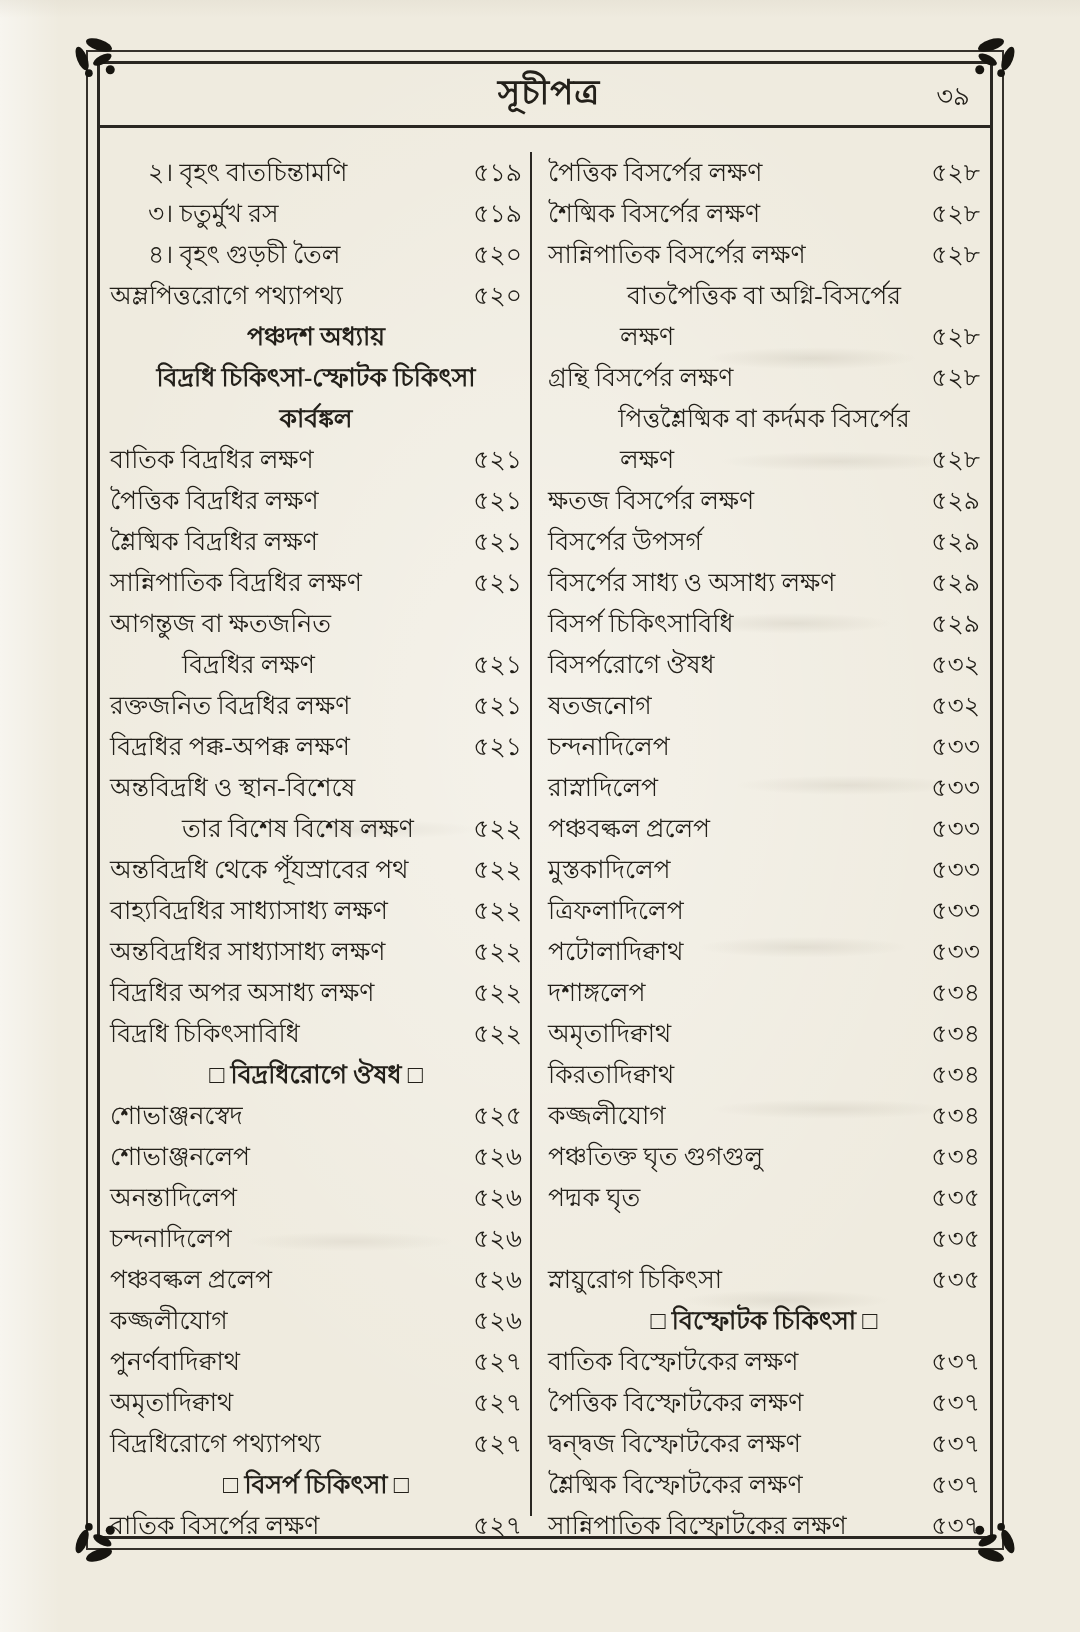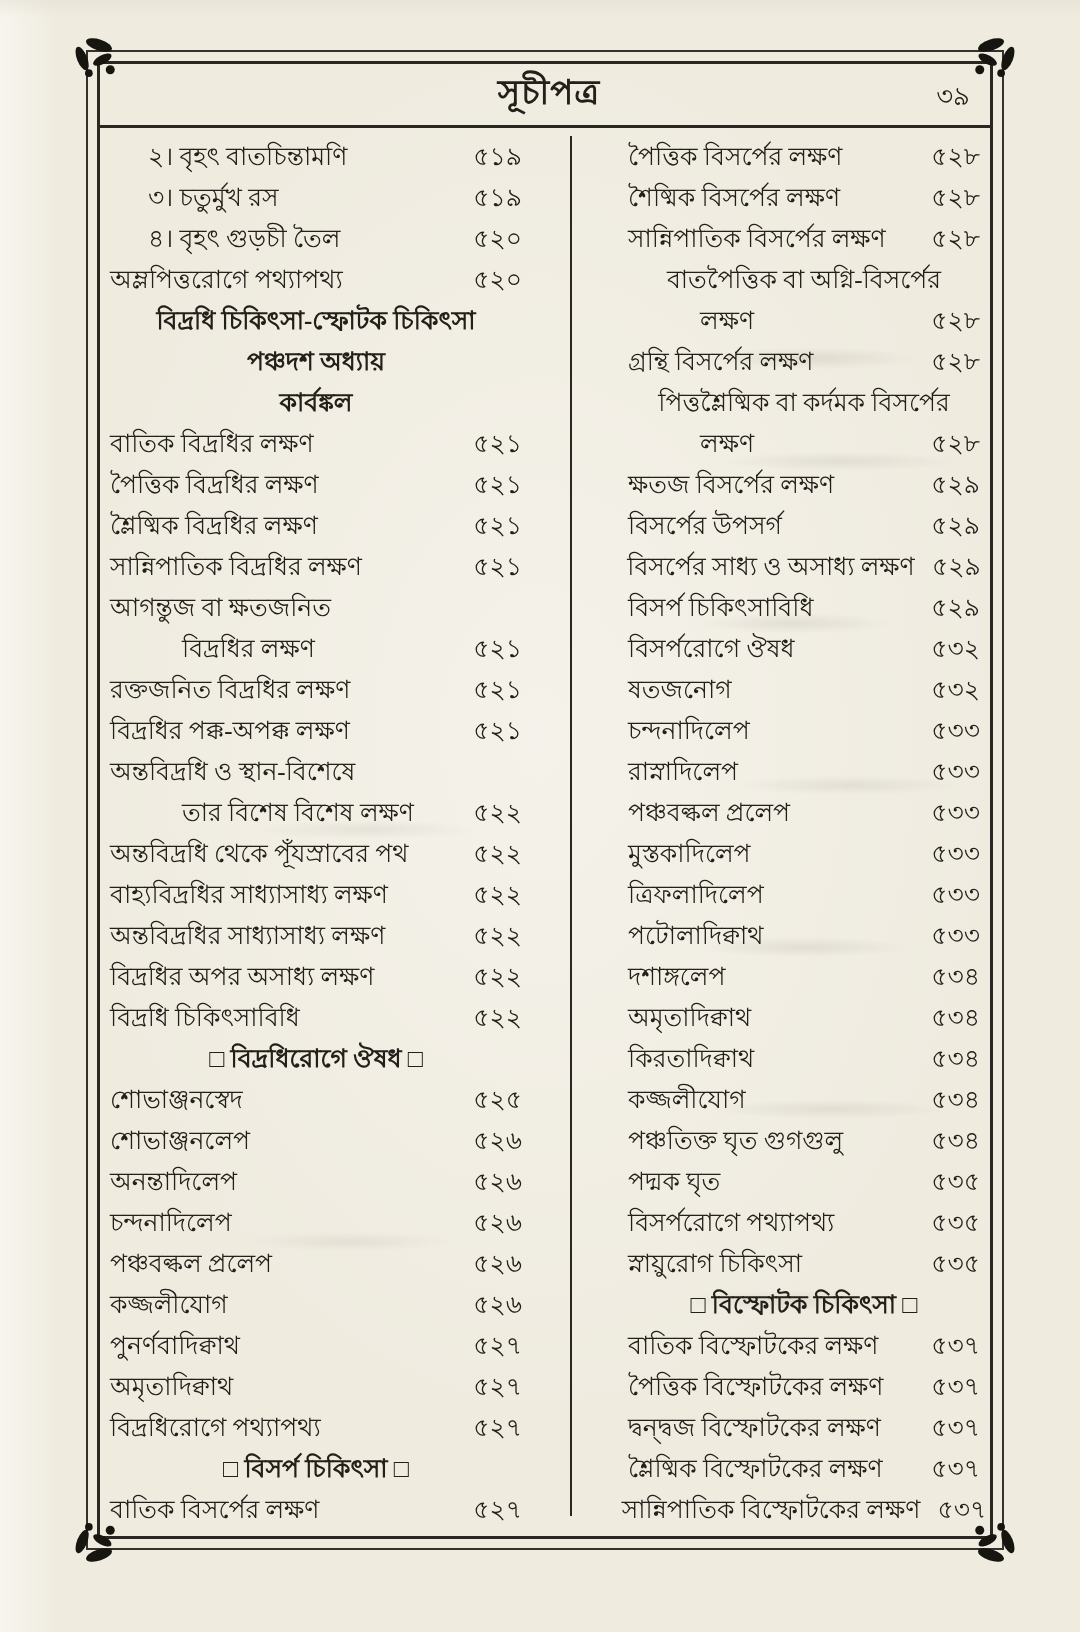--- a/index.html
+++ b/index.html
@@ -42,7 +42,7 @@
   .header .title{font-size:34px;font-weight:700;letter-spacing:1px;}
   .header .pagenum{position:absolute;right:20px;top:12px;font-size:26px;}
   .columns{
-    display:flex;height:calc(100% - 64px);box-sizing:border-box;padding-top:8px;gap:40px;
+    display:flex;height:calc(100% - 64px);box-sizing:border-box;padding-top:24px;
   }
   .col{box-sizing:border-box;overflow:hidden;}
   .col-left{width:430px;}

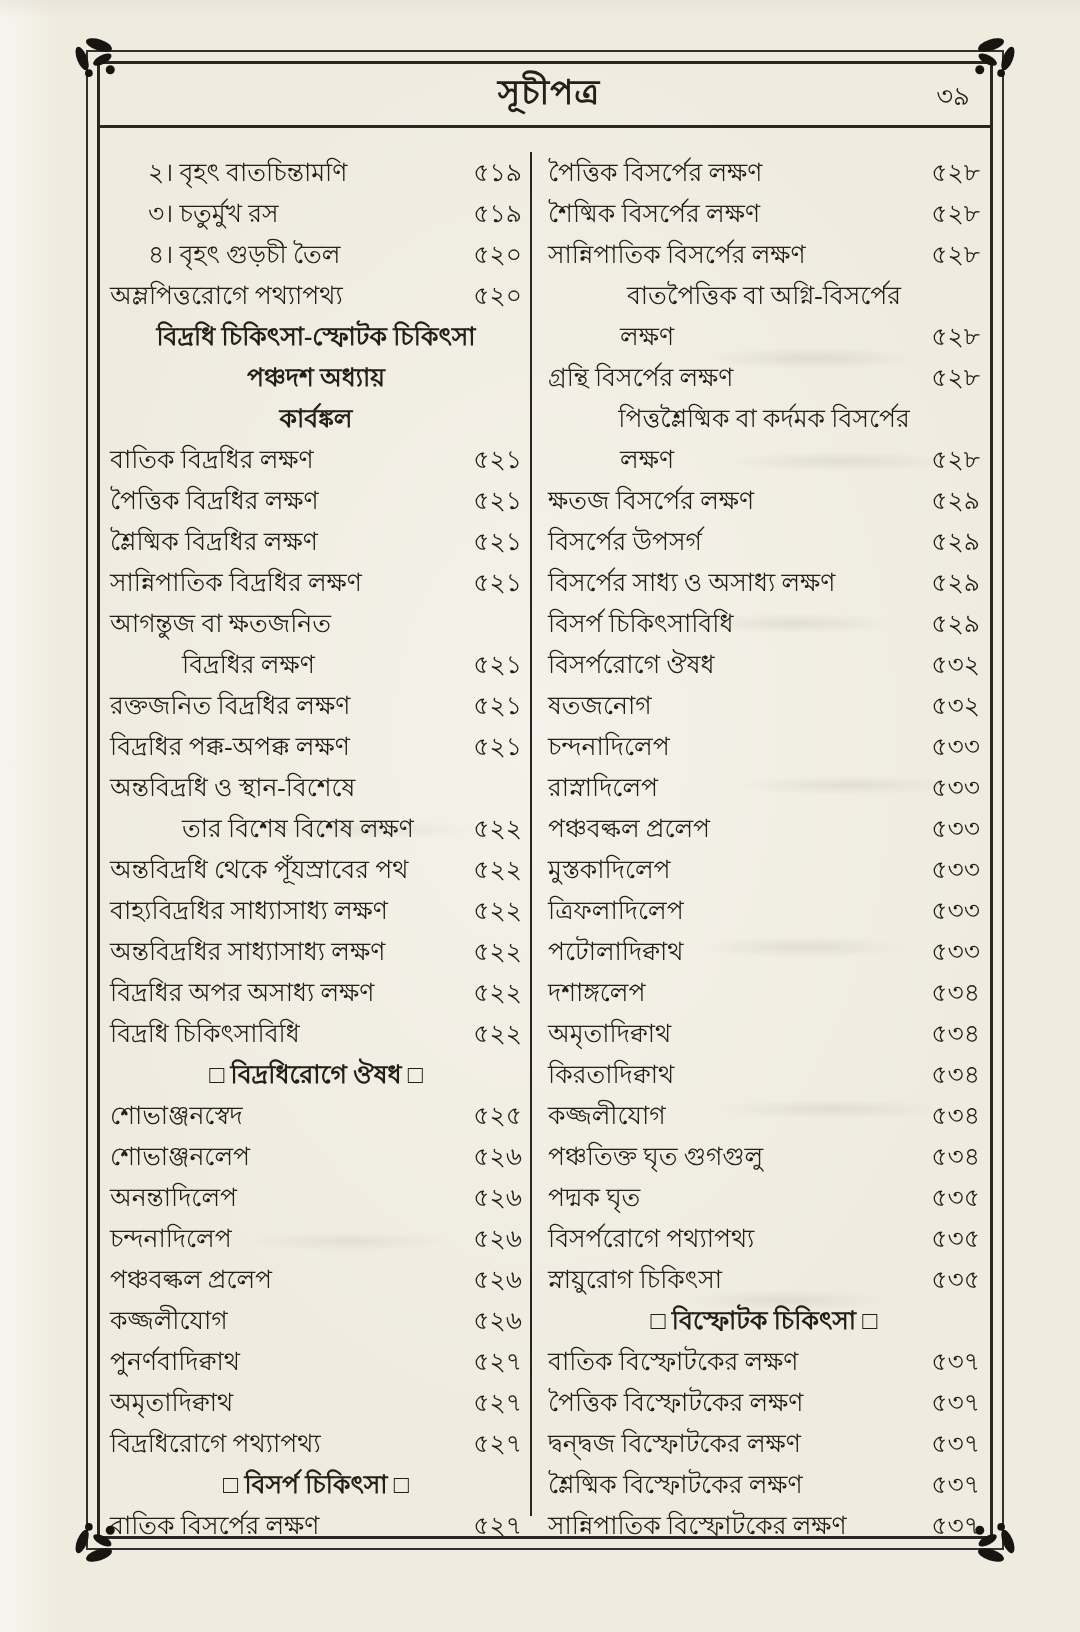--- a/index.html
+++ b/index.html
@@ -126,8 +126,8 @@
             <span class="t">অম্লপিত্তরোগে পথ্যাপথ্য</span>
             <span class="p">৫২০</span>
           </div>
+          <div class="row heading">পঞ্চদশ অধ্যায়</div>
           <div class="row heading">বিদ্রধি চিকিৎসা-স্ফোটক চিকিৎসা</div>
-          <div class="row heading">পঞ্চদশ অধ্যায়</div>
           <div class="row heading">কার্বঙ্কল</div>
           <div class="row entry">
             <span class="t">বাতিক বিদ্রধির লক্ষণ</span>

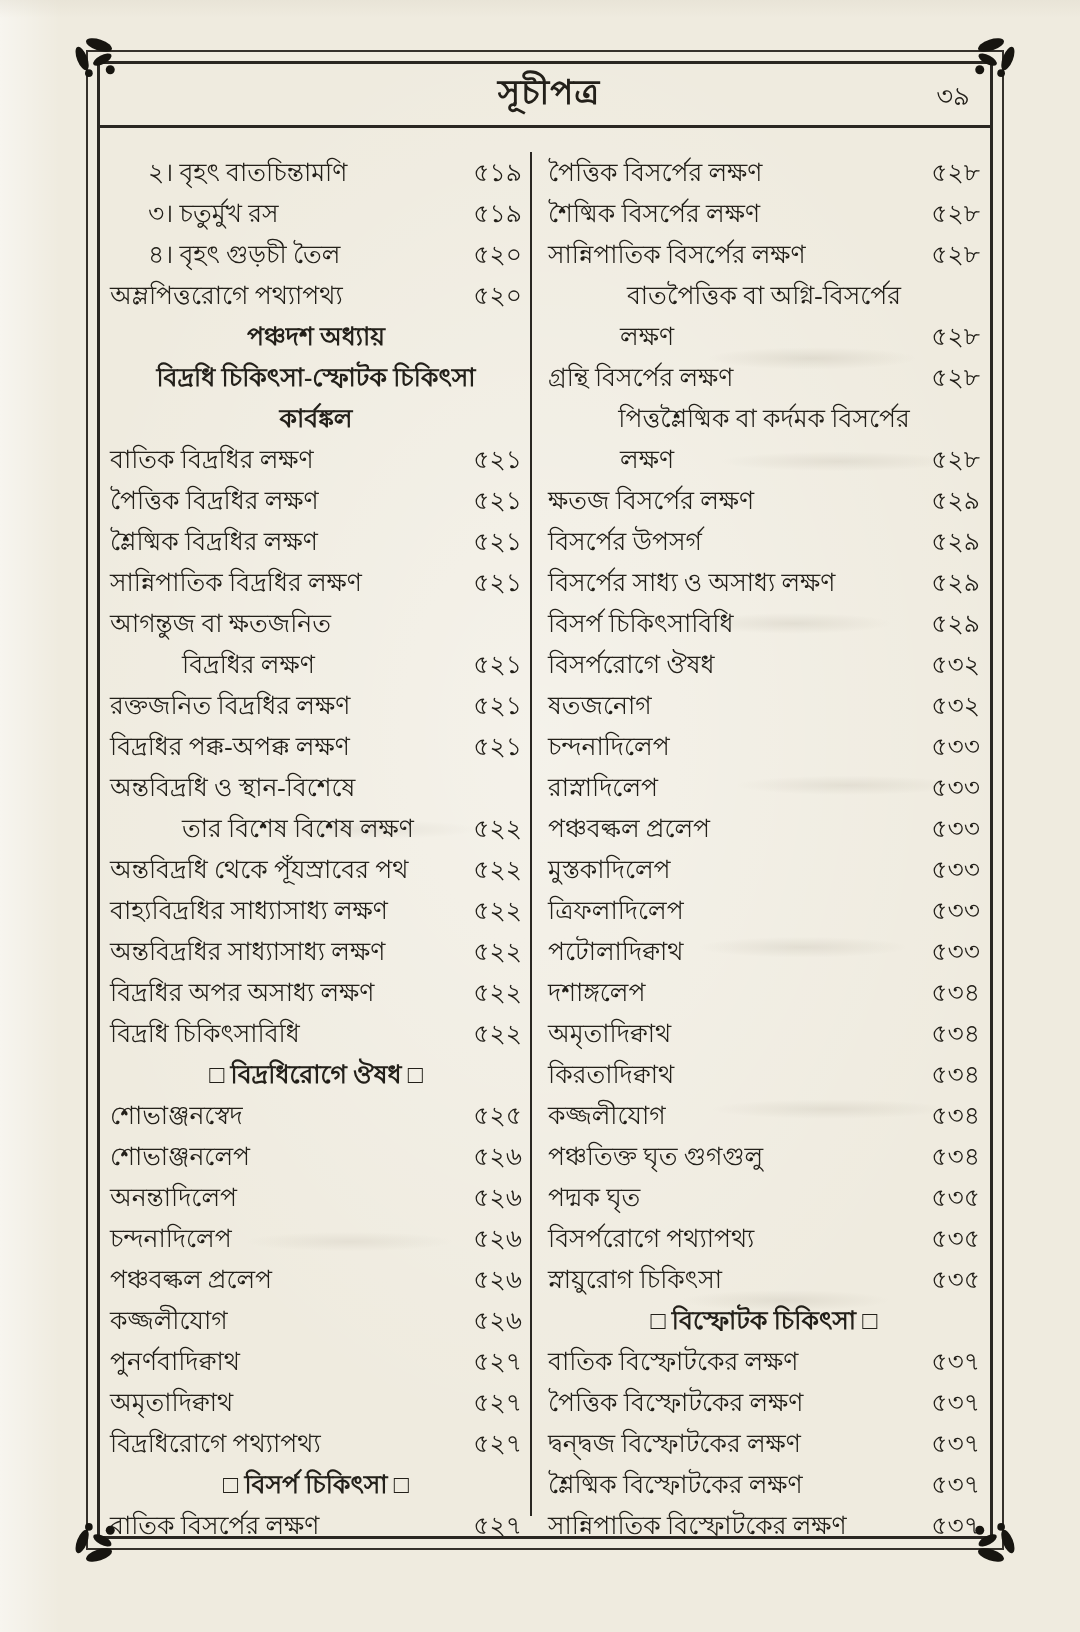--- a/index.html
+++ b/index.html
@@ -335,7 +335,6 @@
             <span class="p">৫৩৫</span>
           </div>
           <div class="row entry bold">
-            <span class="t">বিসর্পরোগে পথ্যাপথ্য</span>
             <span class="p">৫৩৫</span>
           </div>
           <div class="row entry bold">

